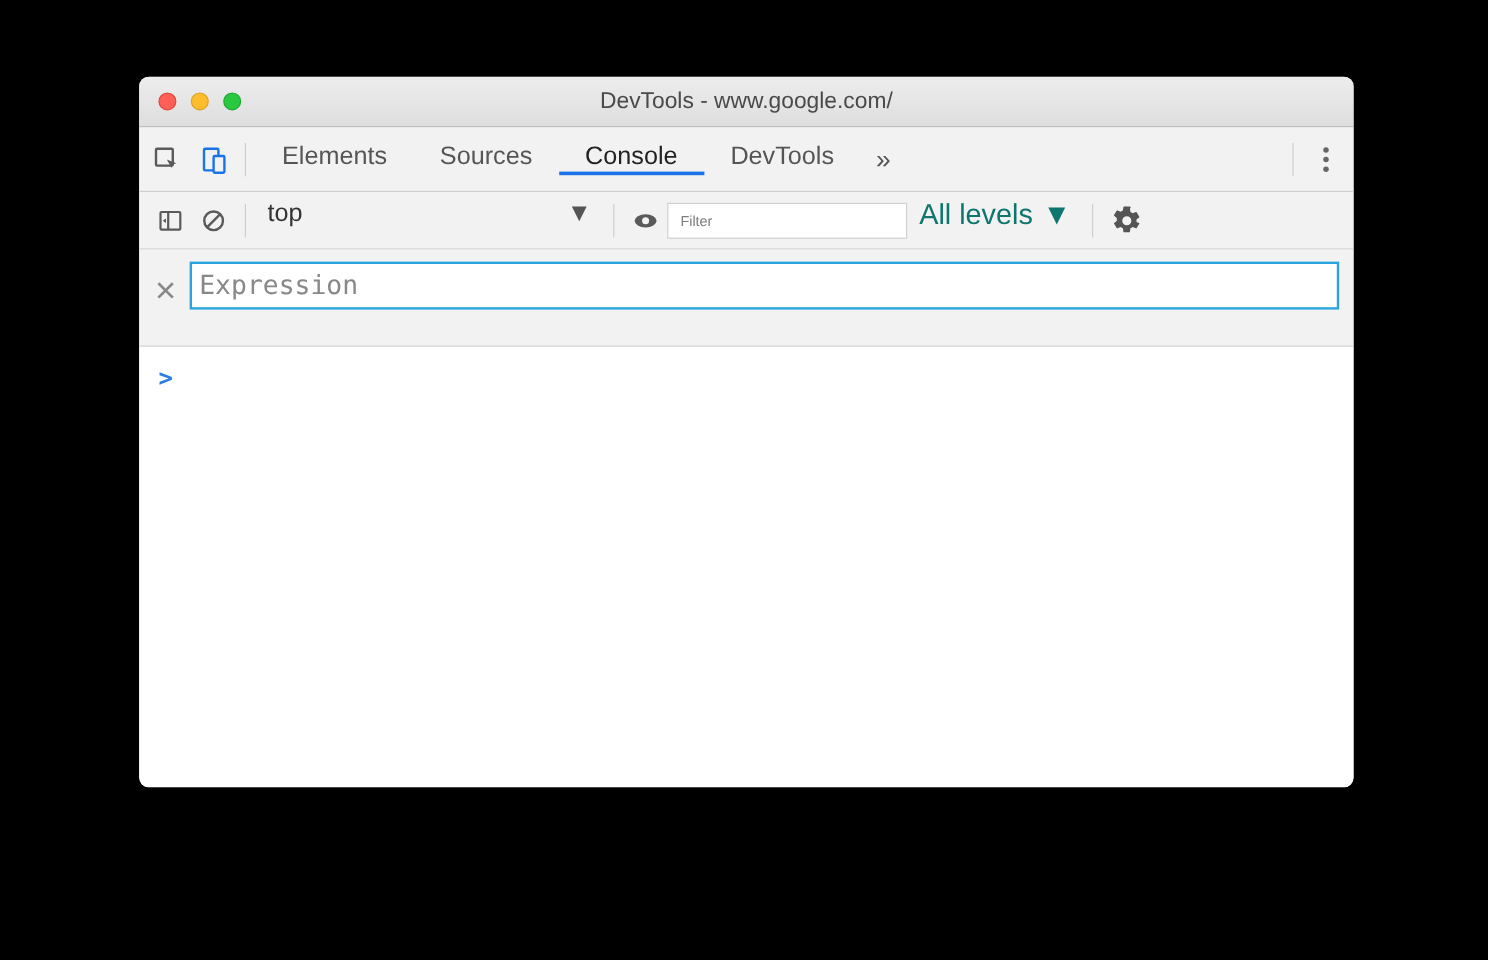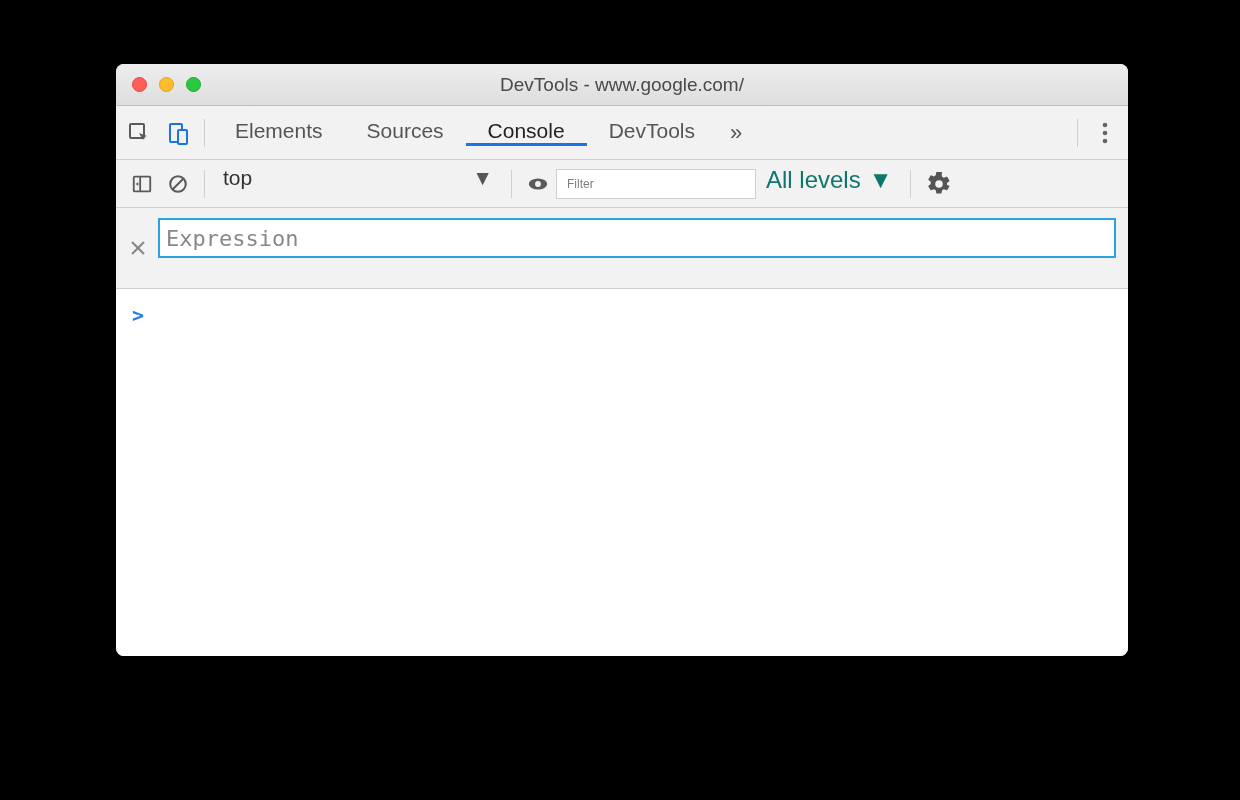--- a/index.html
+++ b/index.html
@@ -130,7 +130,7 @@
     background: #f2f2f2;
     border-bottom: 1px solid #cfcfcf;
     padding: 10px 12px 30px 12px;
-    display: flex; align-items: flex-end; gap: 10px;
+    display: flex; align-items: center; gap: 10px;
   }
   .close-x {
     width: 20px; height: 20px;

